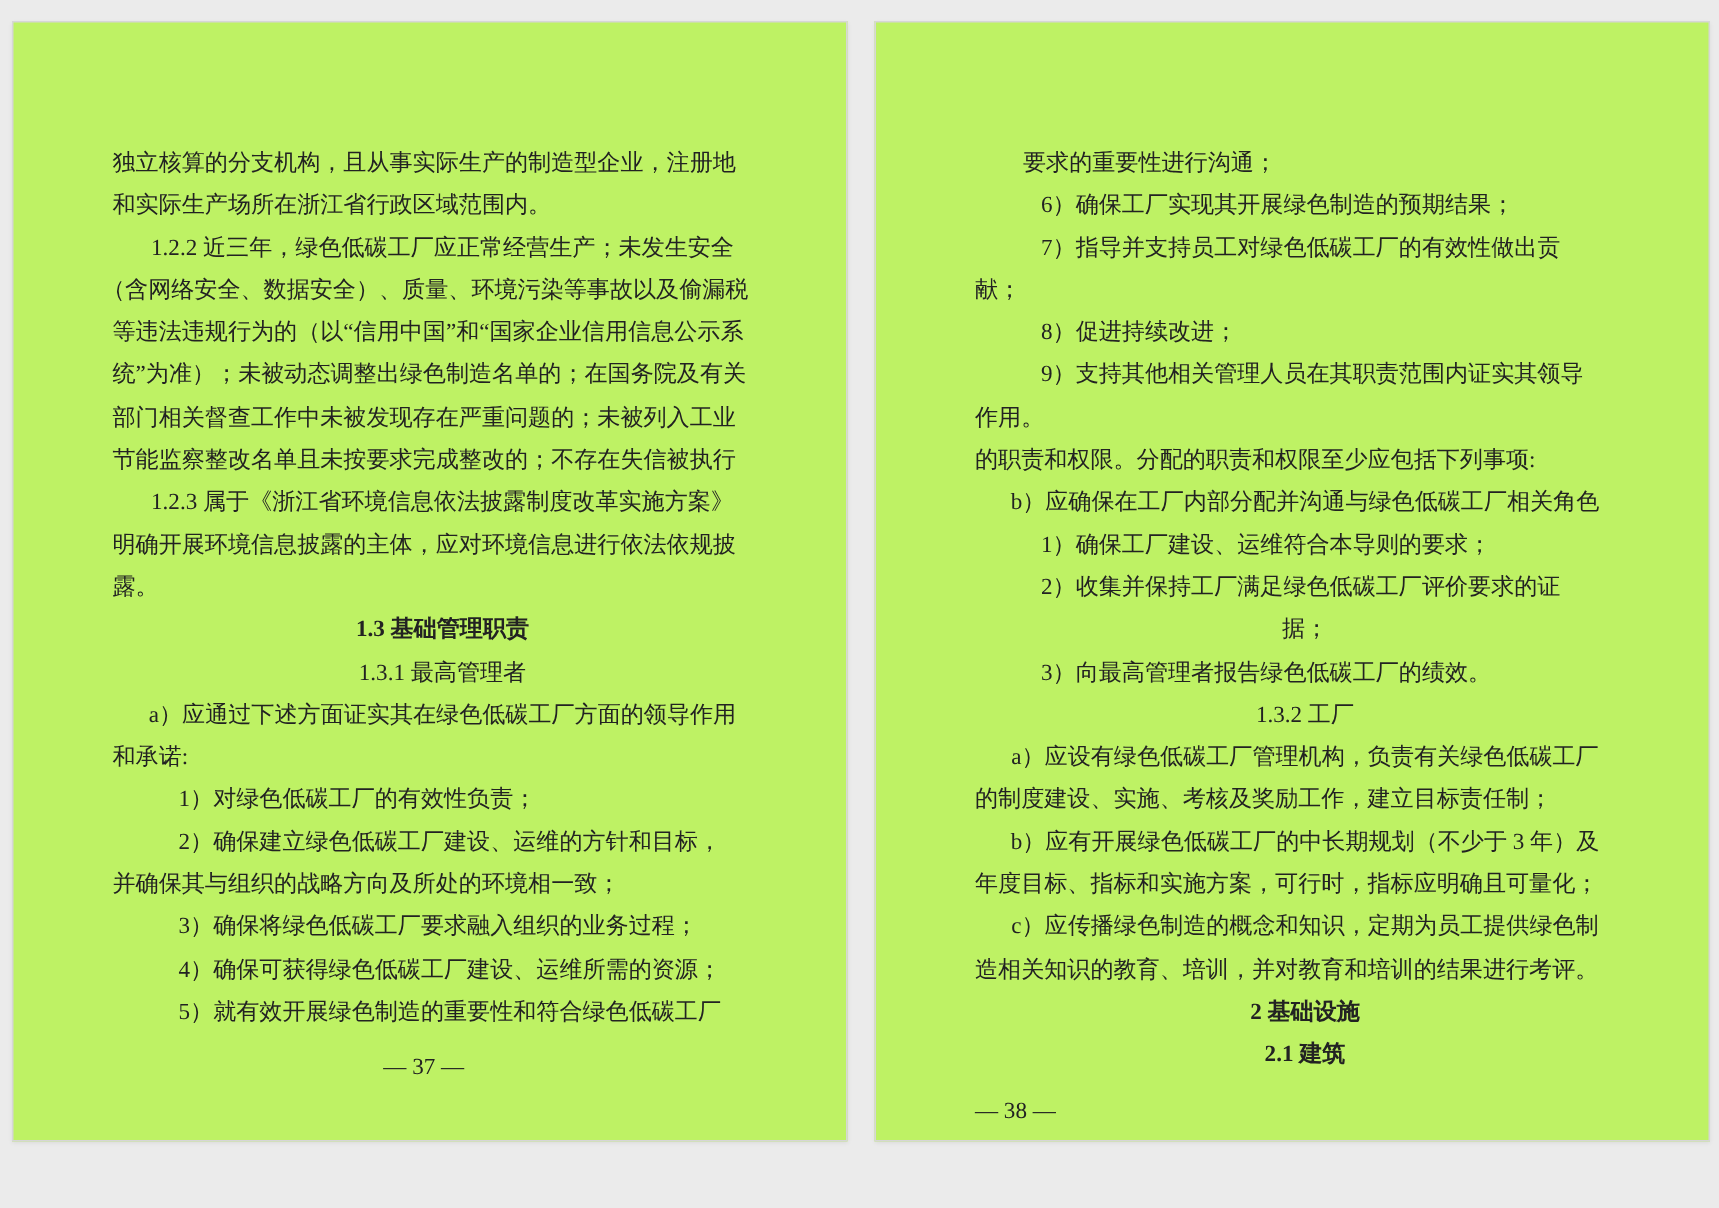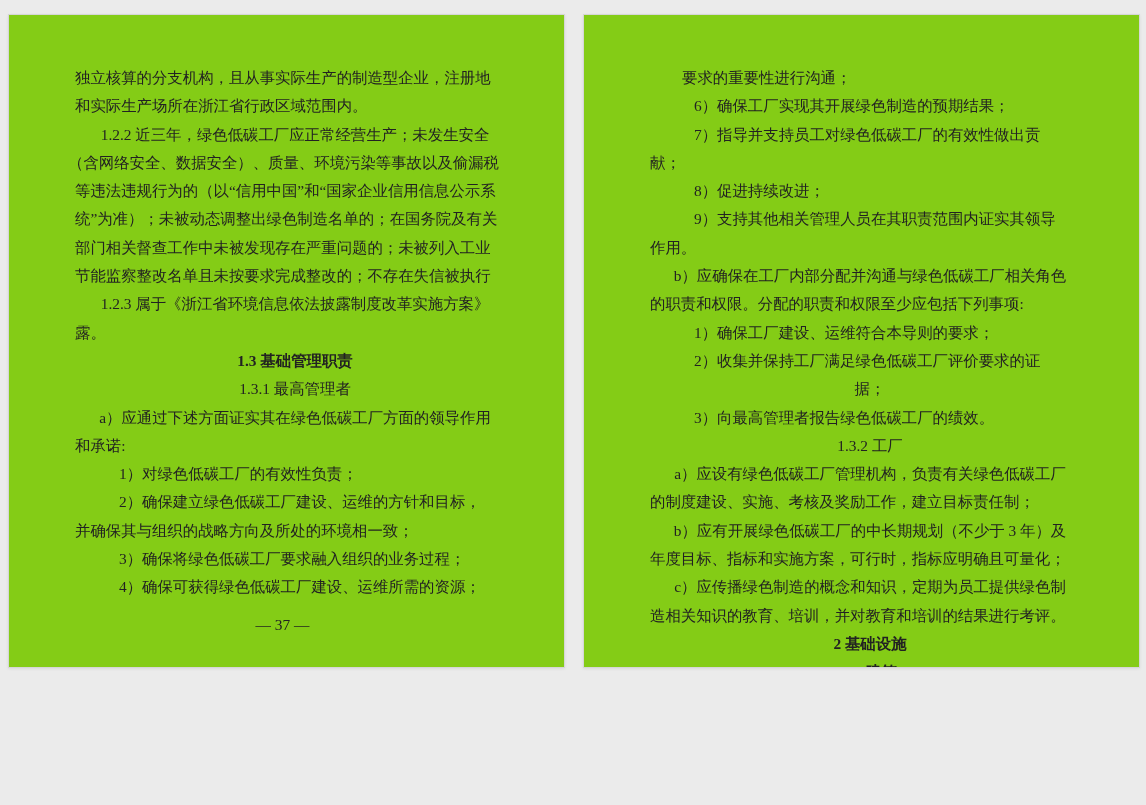--- a/index.html
+++ b/index.html
@@ -23,12 +23,12 @@
   }
   .page {
     width: 557px;
-    height: 654px;
+    height: 747px;
     box-sizing: border-box;
-    background: #84cc16;
+    background: #bef264;
     border: 1px solid #d6d6d6;
     box-shadow: 0 1px 3px rgba(0,0,0,0.07);
-    padding: 49px 70px 0 66px;
+    padding: 80px 70px 0 66px;
     overflow: hidden;
   }
   .line {

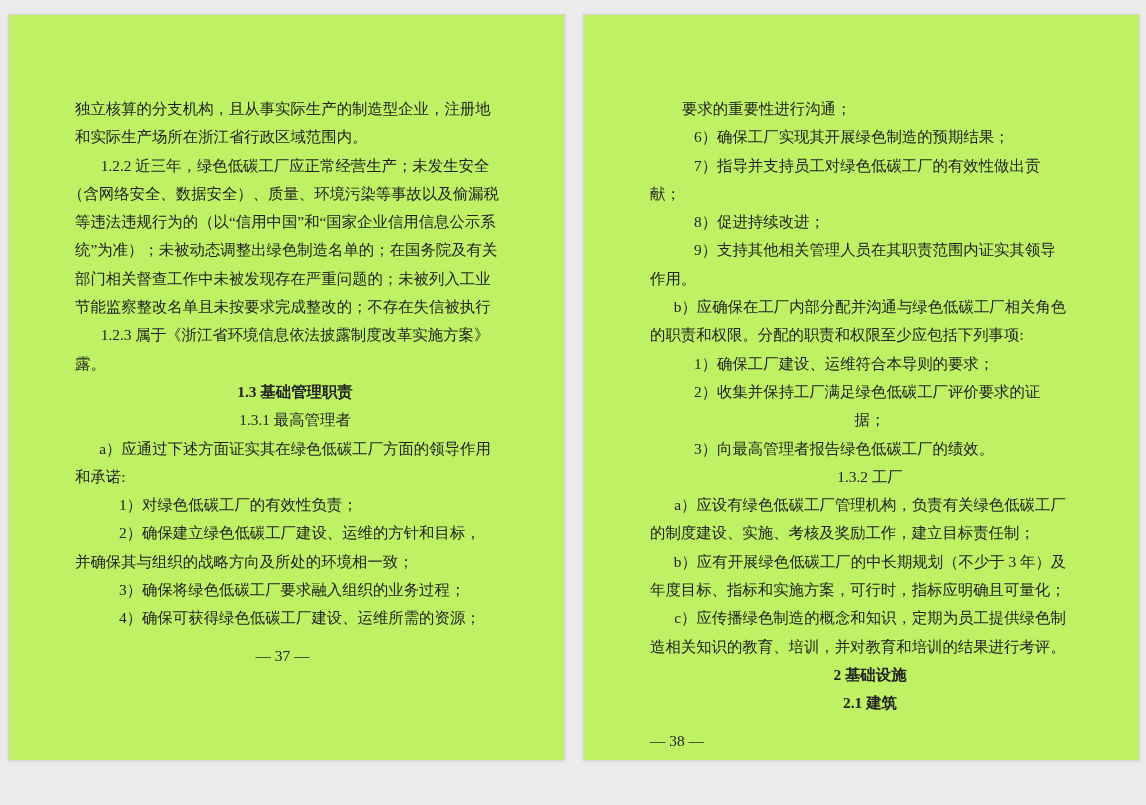--- a/index.html
+++ b/index.html
@@ -92,8 +92,8 @@
         <div class="line ind3">8）促进持续改进；</div>
         <div class="line ind3">9）支持其他相关管理人员在其职责范围内证实其领导</div>
         <div class="line ind0">作用。</div>
+        <div class="line ind0">的职责和权限。分配的职责和权限至少应包括下列事项:</div>
         <div class="line ind1">b）应确保在工厂内部分配并沟通与绿色低碳工厂相关角色</div>
-        <div class="line ind0">的职责和权限。分配的职责和权限至少应包括下列事项:</div>
         <div class="line ind3">1）确保工厂建设、运维符合本导则的要求；</div>
         <div class="line ind3">2）收集并保持工厂满足绿色低碳工厂评价要求的证</div>
         <div class="line ind1">据；</div>

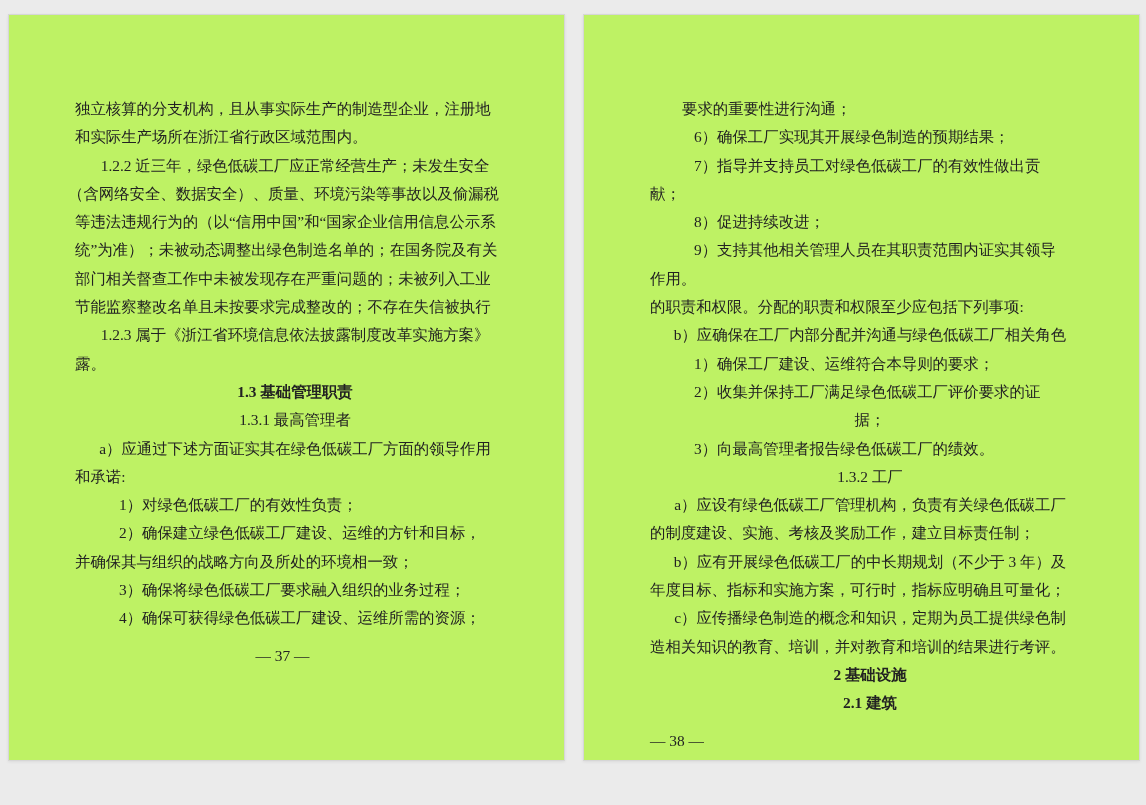--- a/index.html
+++ b/index.html
@@ -72,6 +72,7 @@
         <div class="line ind0">部门相关督查工作中未被发现存在严重问题的；未被列入工业</div>
         <div class="line ind0">节能监察整改名单且未按要求完成整改的；不存在失信被执行</div>
         <div class="line ind1">1.2.3 属于《浙江省环境信息依法披露制度改革实施方案》</div>
+        <div class="line ind0">明确开展环境信息披露的主体，应对环境信息进行依法依规披</div>
         <div class="line ind0">露。</div>
         <div class="line ind1 bold">1.3 基础管理职责</div>
         <div class="line ind1">1.3.1 最高管理者</div>

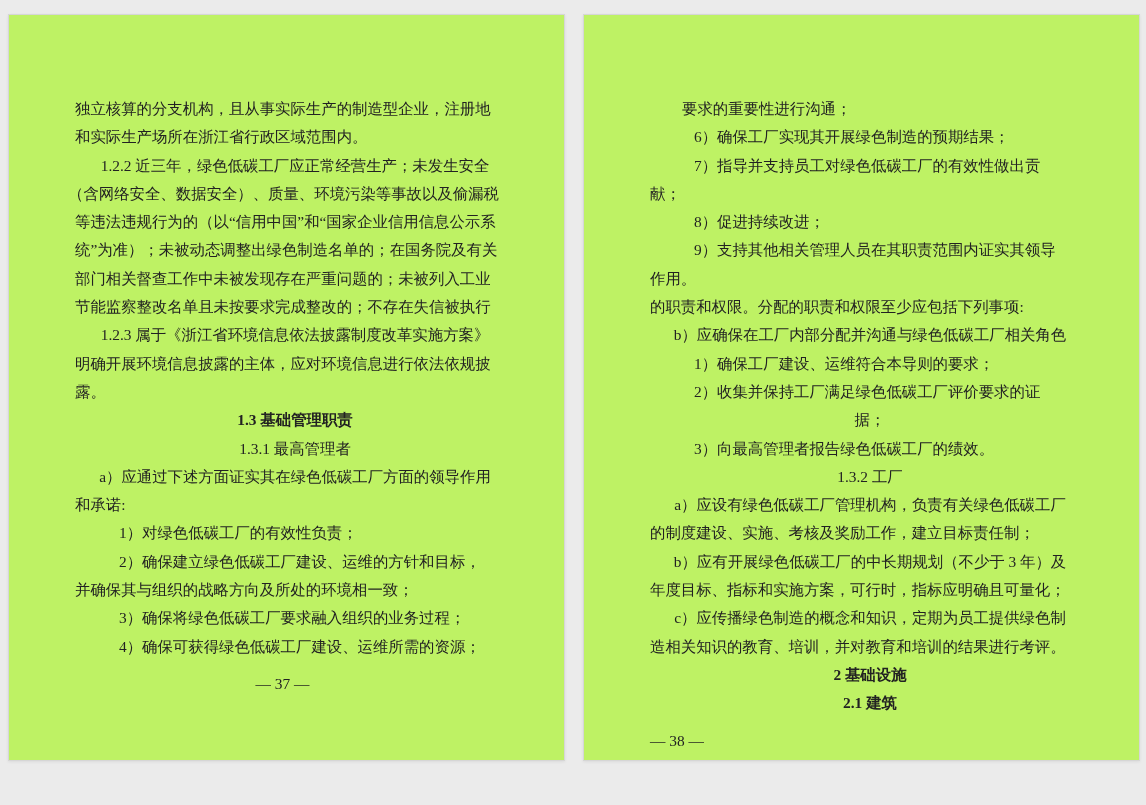--- a/index.html
+++ b/index.html
@@ -83,6 +83,7 @@
         <div class="line ind0">并确保其与组织的战略方向及所处的环境相一致；</div>
         <div class="line ind3">3）确保将绿色低碳工厂要求融入组织的业务过程；</div>
         <div class="line ind3">4）确保可获得绿色低碳工厂建设、运维所需的资源；</div>
+        <div class="line ind3">5）就有效开展绿色制造的重要性和符合绿色低碳工厂</div>
         <div class="page-num num-right">— 37 —</div>
       </div>
       <div class="page">

